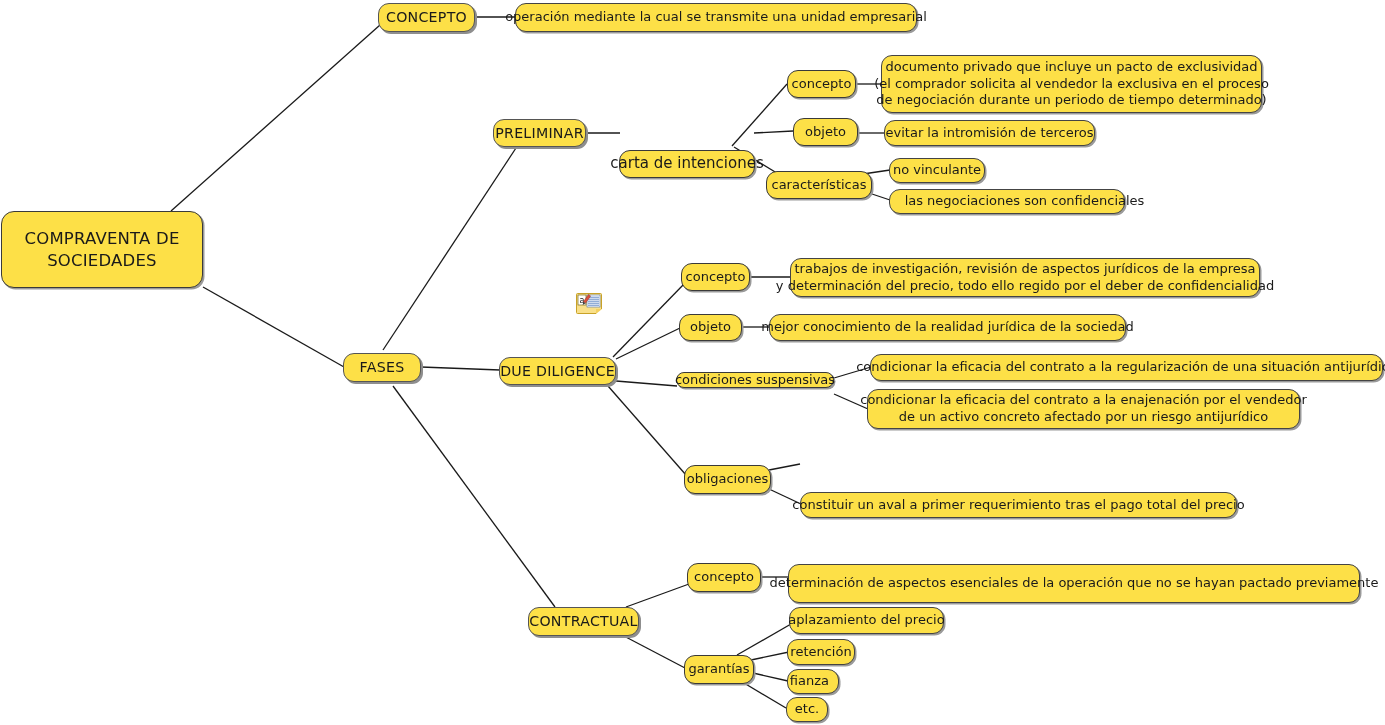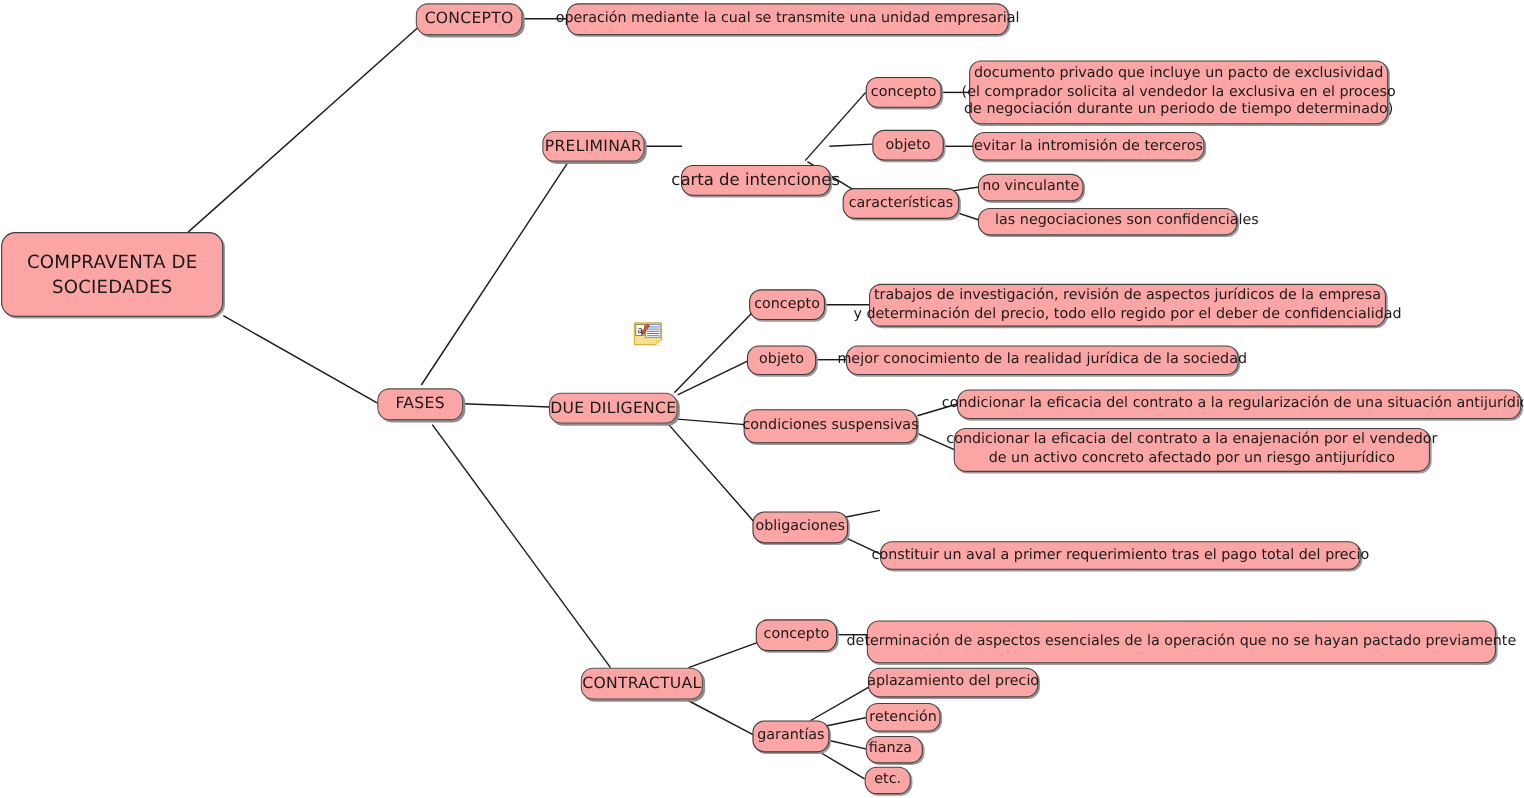--- a/index.html
+++ b/index.html
@@ -26,7 +26,7 @@
   .node {
     position: absolute;
     box-sizing: border-box;
-    background: #fca5a5;
+    background: #fde047;
     border: 1.4px solid #3a3a3a;
     border-radius: 11px;
     color: #1a1a1a;

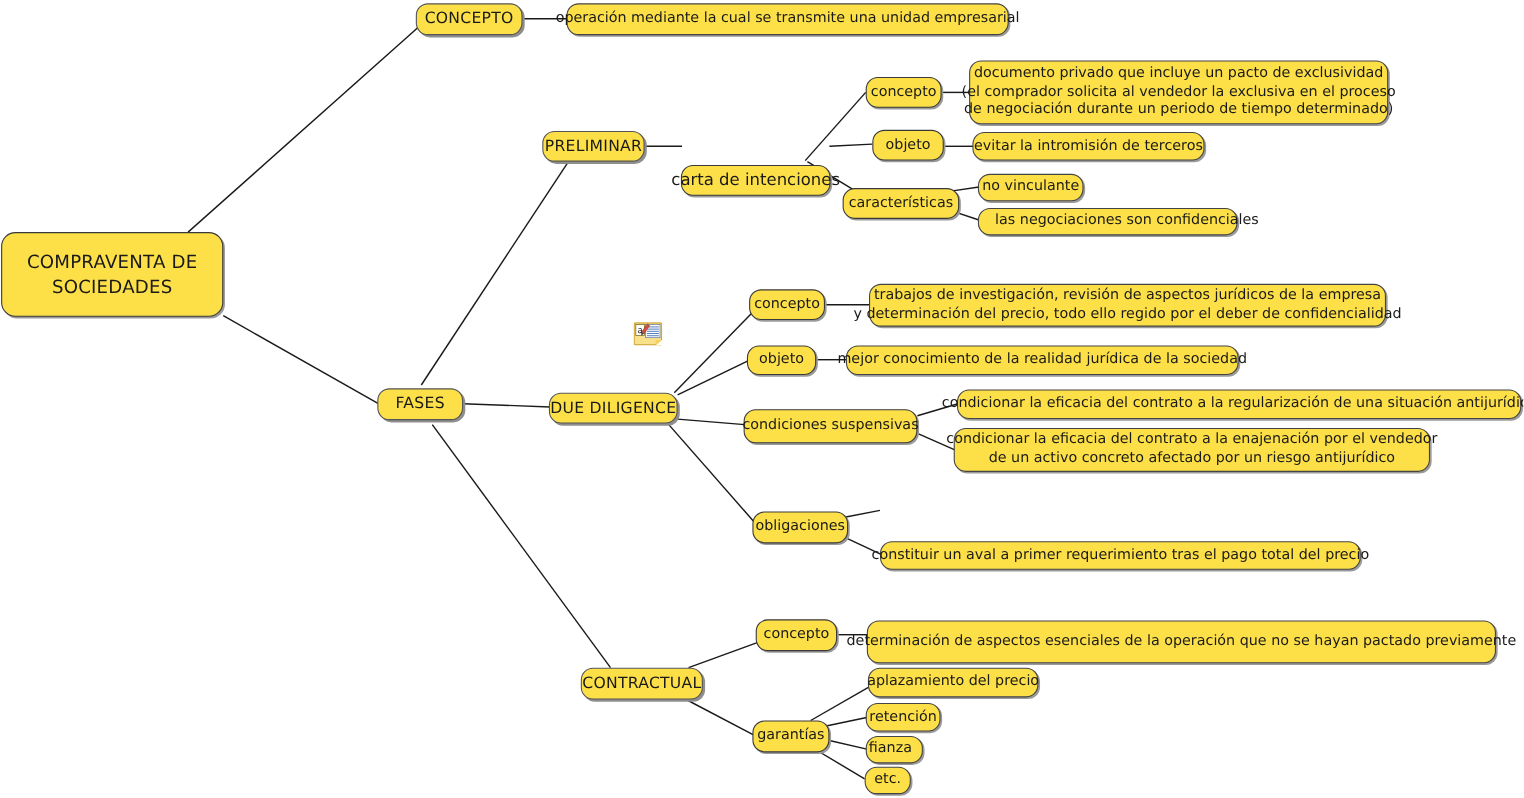--- a/index.html
+++ b/index.html
@@ -220,7 +220,7 @@
     <span>mejor conocimiento de la realidad jurídica de la sociedad</span>
   </div>
 
-  <div class="node lvl3" style="left:676px; top:372px; width:158px; height:31px;justify-content:center;">
+  <div class="node lvl3" style="left:676px; top:372px; width:158px; height:16px;justify-content:center;">
     <span>condiciones suspensivas</span>
   </div>
 

